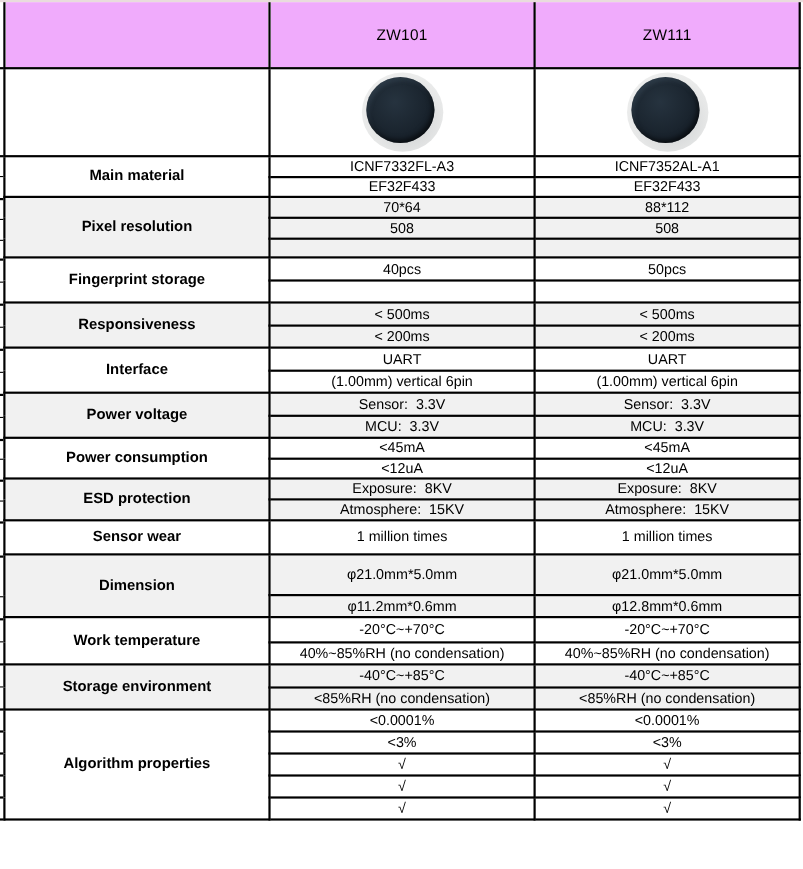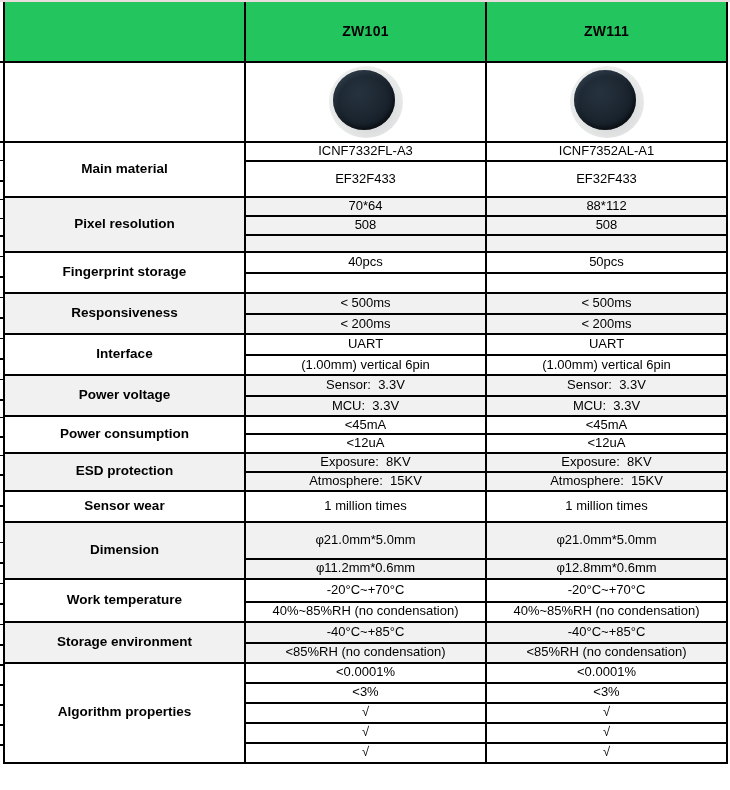--- a/index.html
+++ b/index.html
@@ -10,7 +10,7 @@
   col.c{width:241px;}
   th,td{border:2px solid #000;padding:0 4px;text-align:center;vertical-align:middle;
         font-size:13px;line-height:1.25;overflow:hidden;white-space:nowrap;}
-  thead th{background:#22c55e;border-top:none;height:59px;font-size:14px;font-weight:700;letter-spacing:.3px;}
+  thead th{background:#f0abfc;border-top:none;height:59px;font-size:14px;font-weight:400;letter-spacing:.3px;}
   tbody tr:not(.grp) td{border-top-width:1px;}
   tr.band td{background:#f1f1f1;}
   td.label-cell{font-weight:700;font-size:13.5px;}

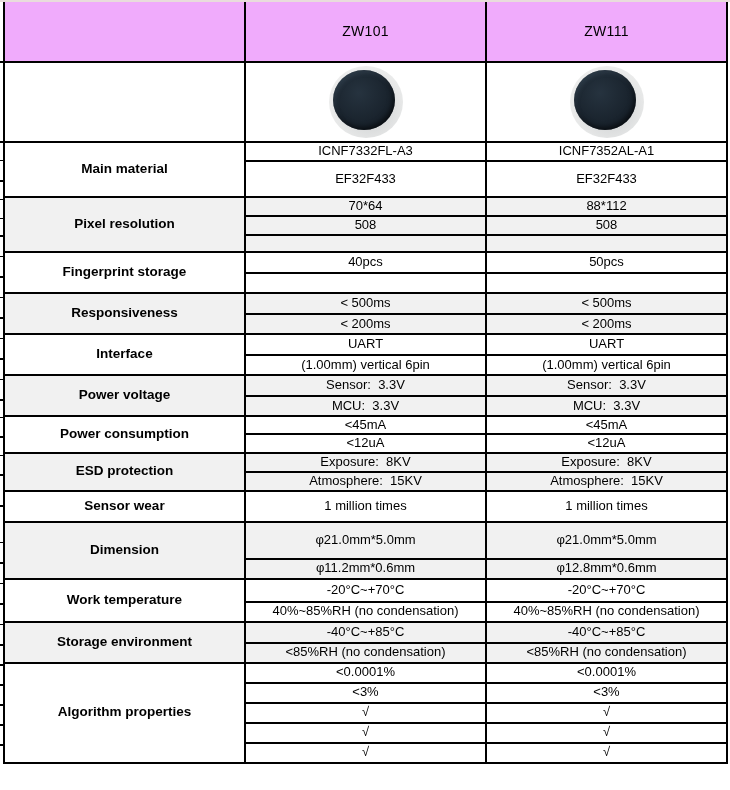--- a/index.html
+++ b/index.html
@@ -61,7 +61,7 @@
           <td>ICNF7332FL-A3</td>
           <td>ICNF7352AL-A1</td>
         </tr>
-        <tr style="height: 36px;">
+        <tr style="height: 18px;">
           <td>EF32F433</td>
           <td>EF32F433</td>
         </tr>

